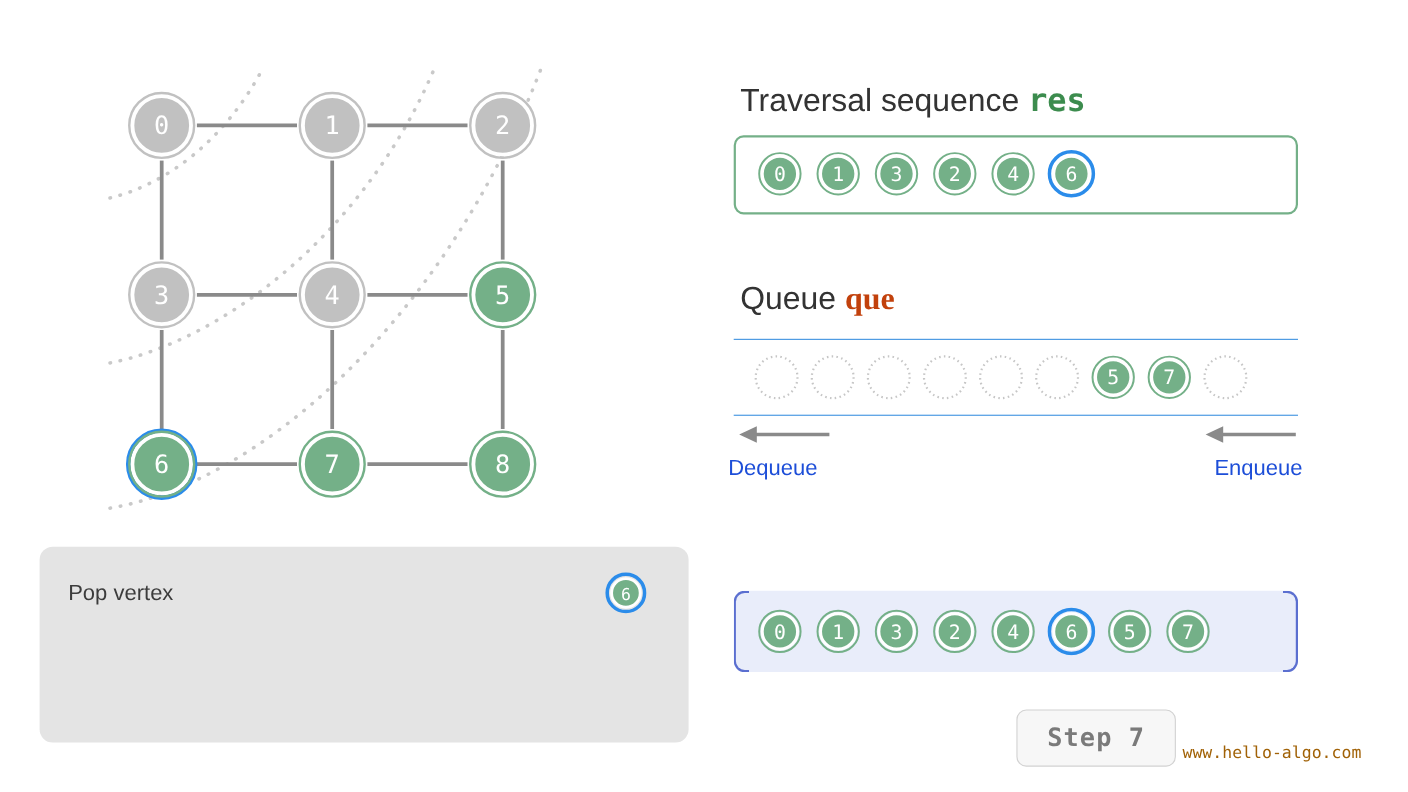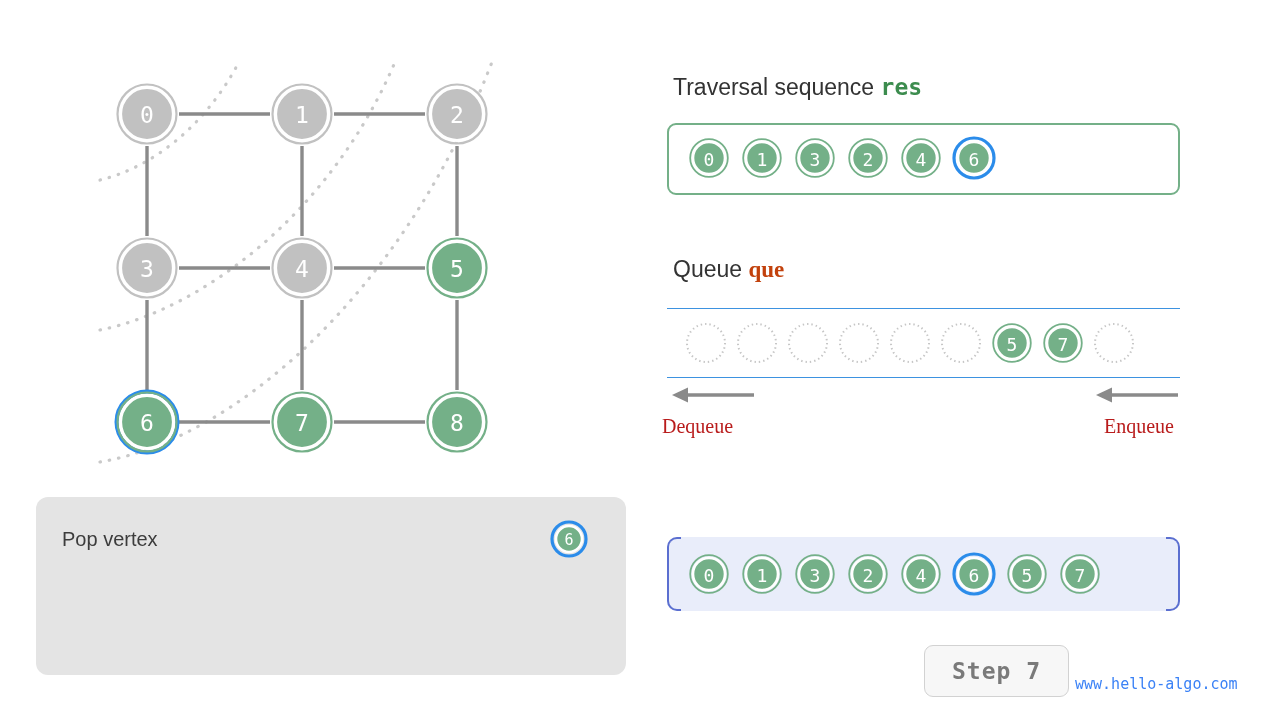--- a/index.html
+++ b/index.html
@@ -86,7 +86,7 @@
   }
   .section-title {
     position: absolute;
-    font-size: 23px;
+    font-size: 29px;
     color: #333333;
     white-space: nowrap;
   }

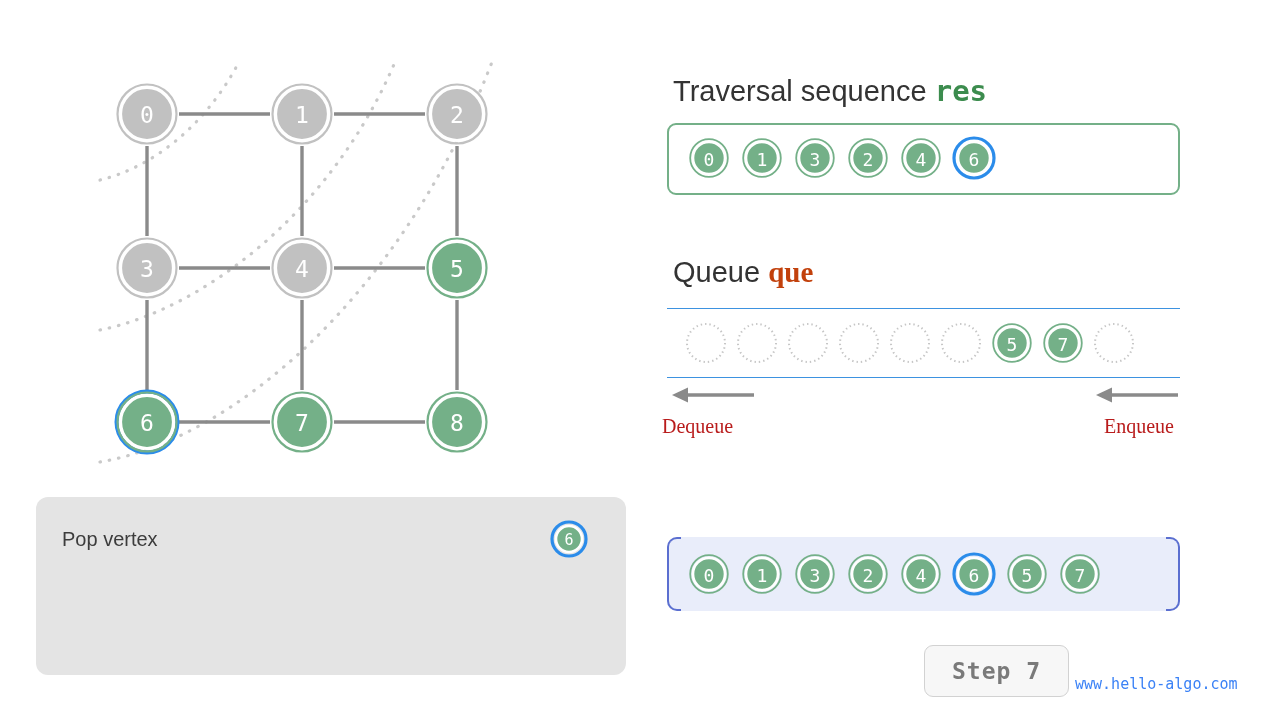--- a/index.html
+++ b/index.html
@@ -121,9 +121,8 @@
     position: absolute;
     top: 415px;
     font-size: 20px;
-    color: #b91c1c;
+    color: #1d4ed8;
     white-space: nowrap;
-    font-family: Liberation Serif, serif;
   }
 
   

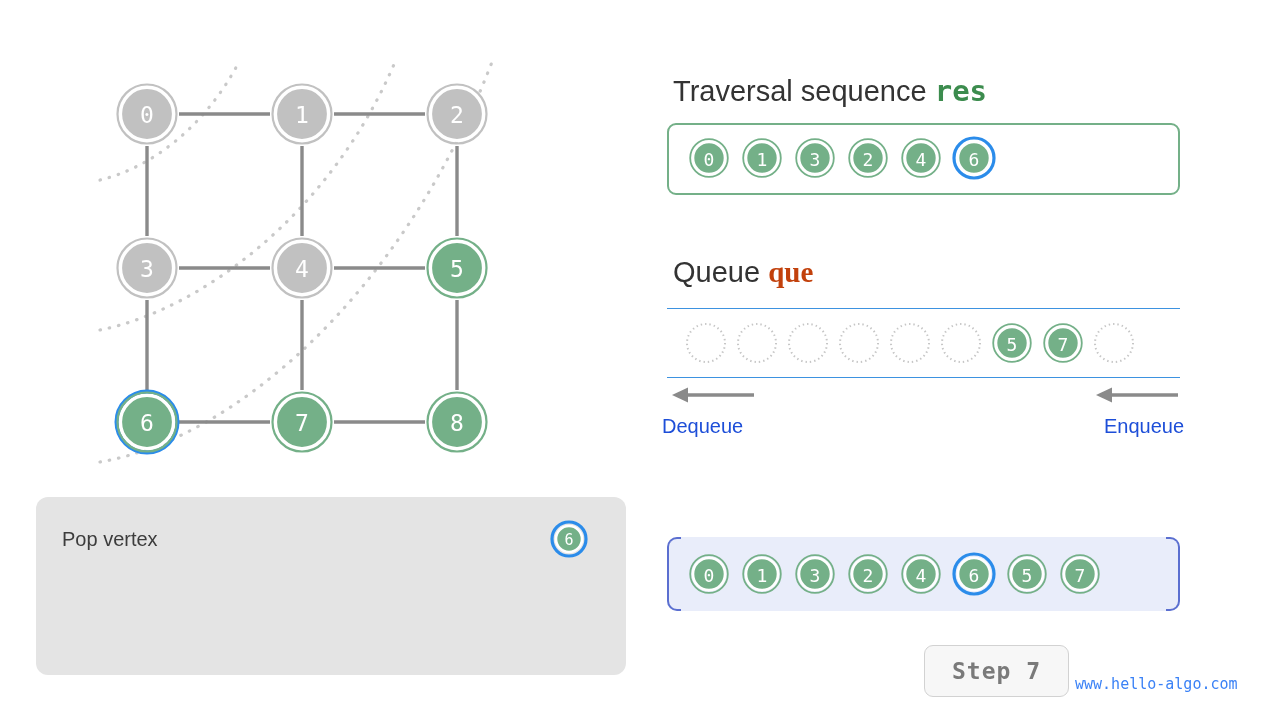--- a/index.html
+++ b/index.html
@@ -167,7 +167,7 @@
     left: 415px; top: 675px;
     font-family: "DejaVu Sans Mono", monospace;
     font-size: 15px;
-    color: #3b82f6;
+    color: #a16207;
     white-space: nowrap;
   }
 </style>

